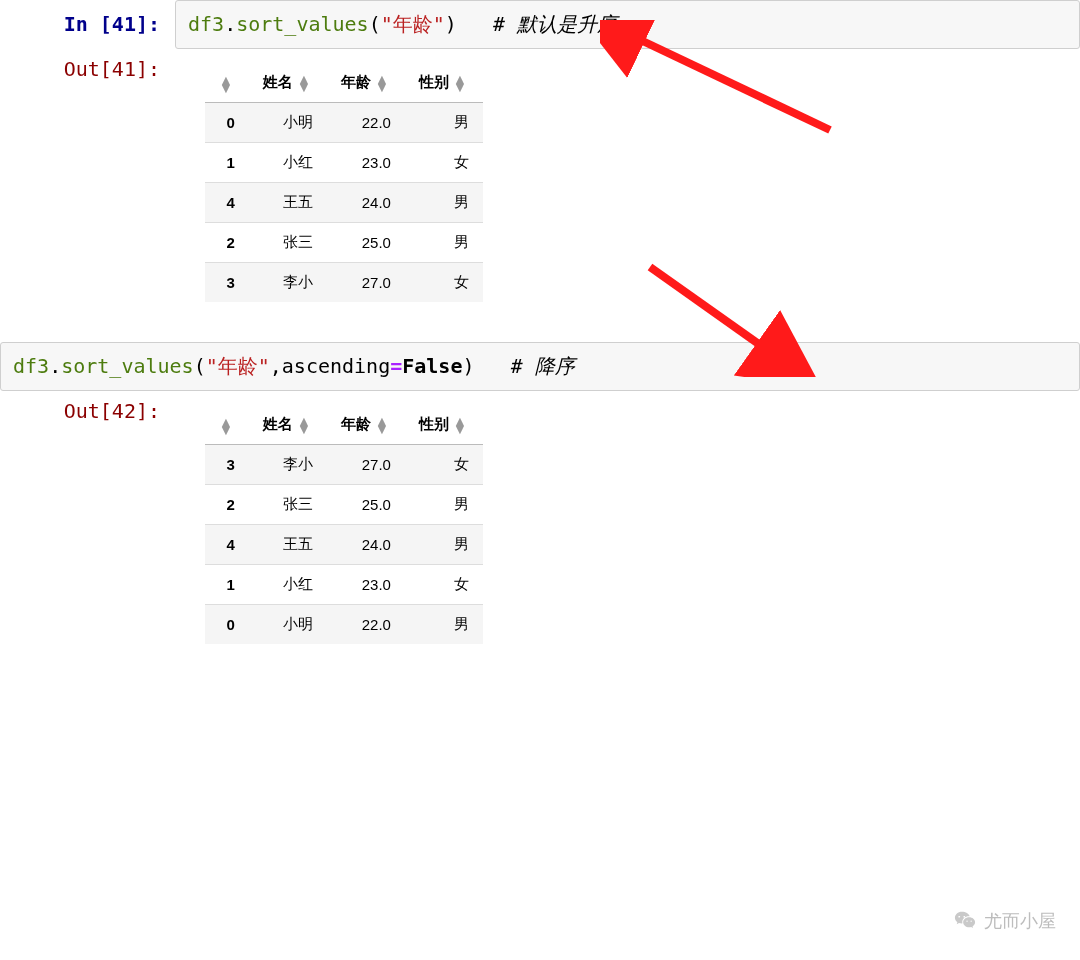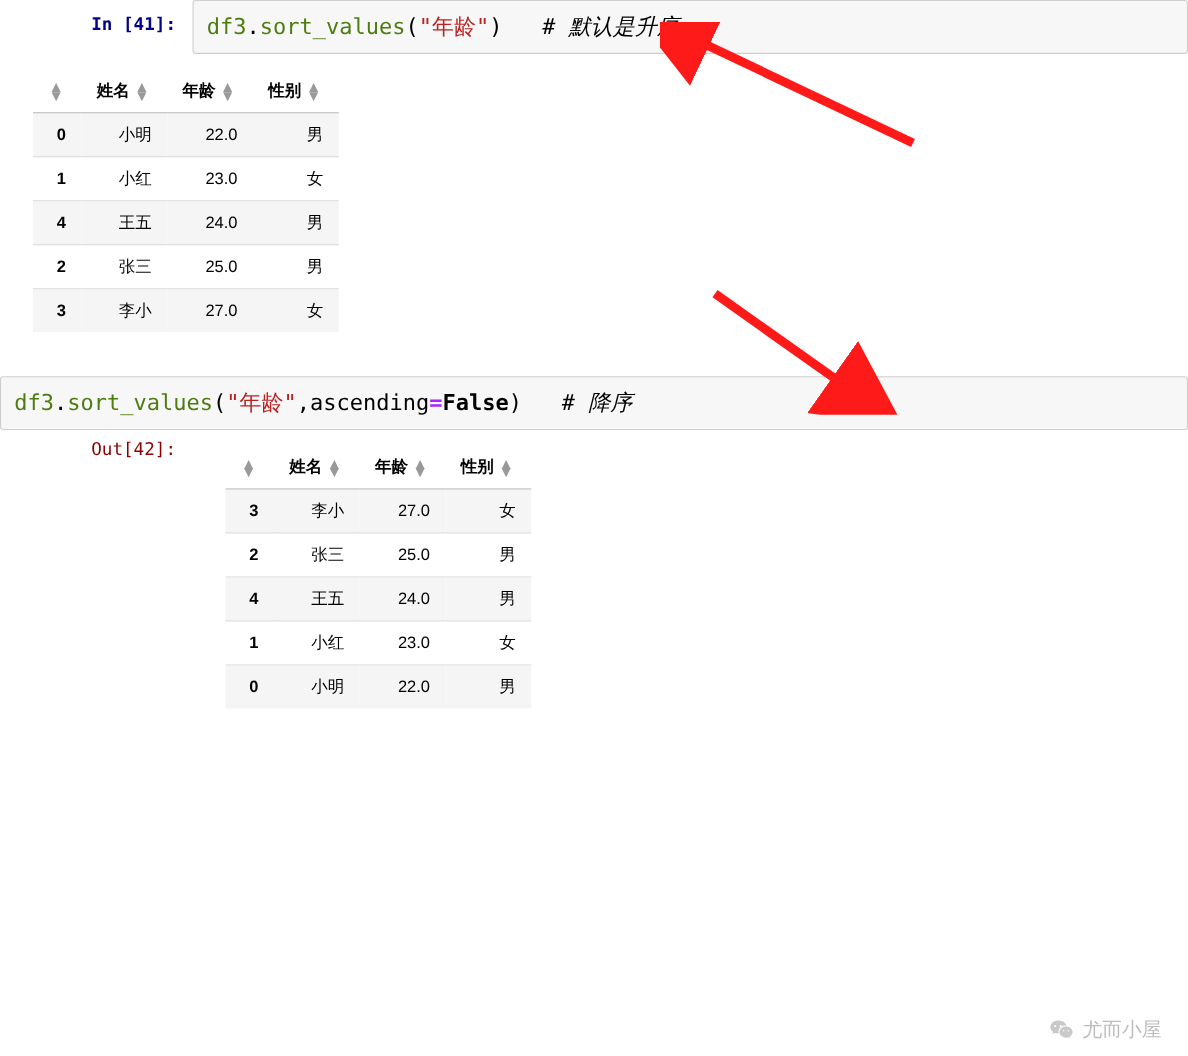--- a/index.html
+++ b/index.html
@@ -21,7 +21,7 @@
       padding-right: 15px;
       padding-top: 12px;
       font-family: Menlo, Monaco, Consolas, monospace;
-      font-size: 16px;
+      font-size: 20px;
       flex-shrink: 0;
     }
     .prompt.in { color: #00008b; font-weight: bold;}

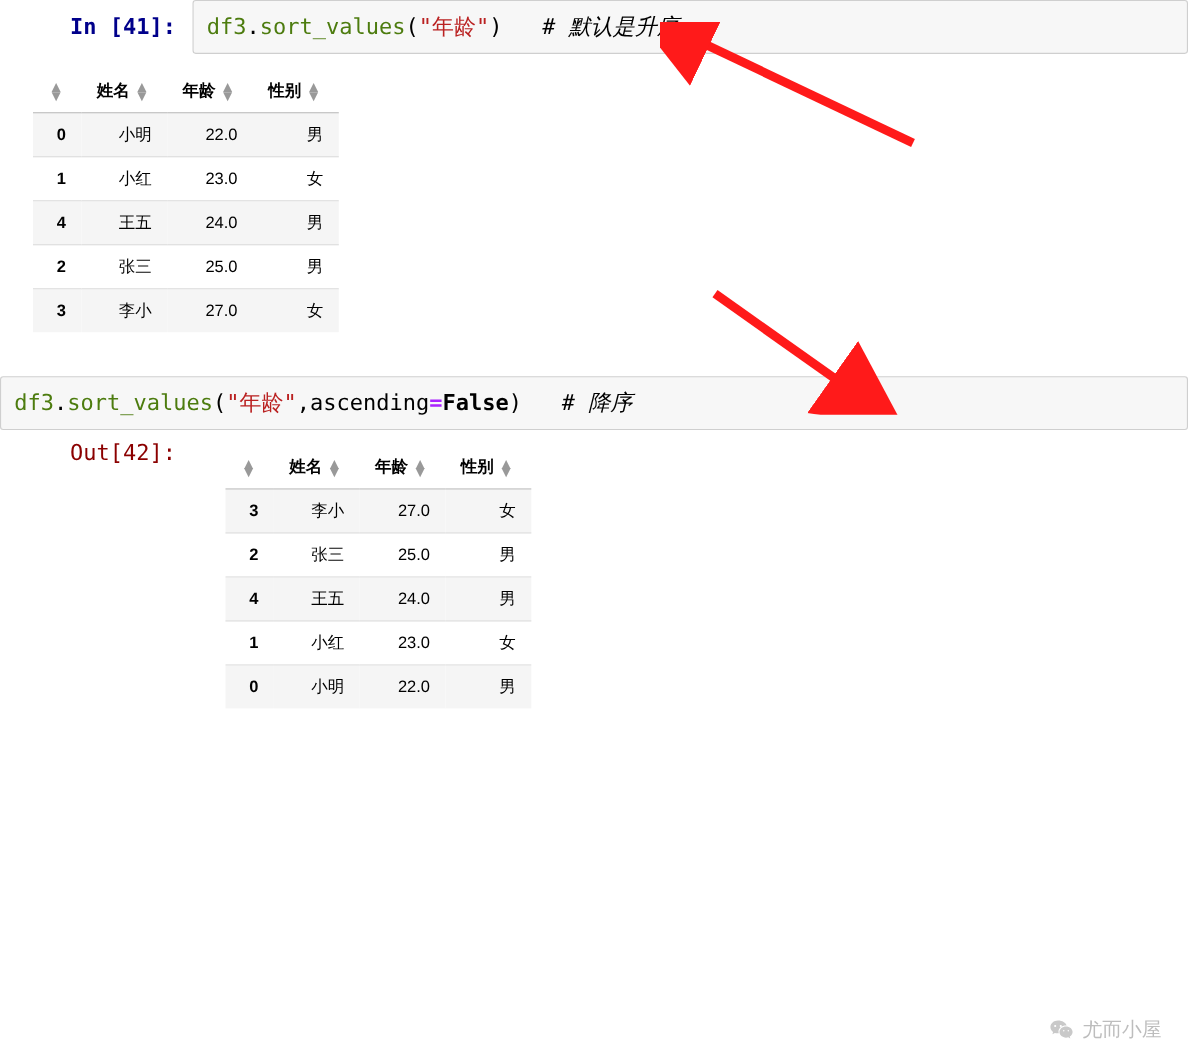--- a/index.html
+++ b/index.html
@@ -116,6 +116,7 @@
     <div class="code-cell"><span class="tok-method">df3</span>.<span class="tok-method">sort_values</span><span class="tok-paren">(</span><span class="tok-str">"年龄"</span><span class="tok-paren">)</span>   <span class="tok-comment"># 默认是升序</span></div>
   </div>
   <div class="cell-row">
+    <div class="prompt out">Out[41]:</div>
     <div class="output-area">
       <table class="dataframe">
         <thead>

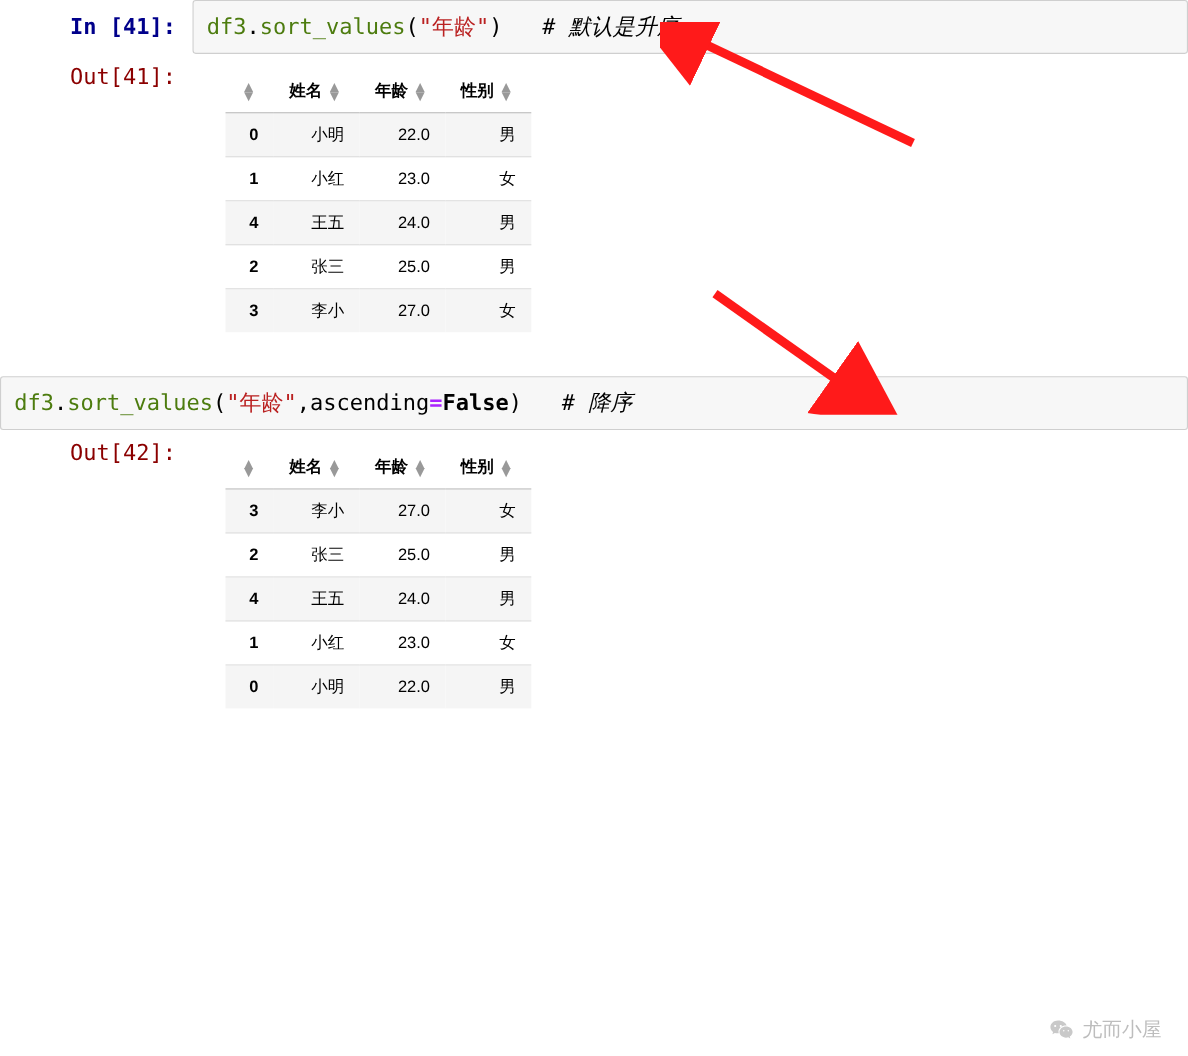--- a/index.html
+++ b/index.html
@@ -94,12 +94,12 @@
     .watermark {
       position: fixed;
       right: 24px;
-      bottom: 12px;
+      bottom: 27px;
       color: #bdbdbd;
       font-family: -apple-system, BlinkMacSystemFont, 'Segoe UI', Helvetica, Arial, sans-serif;
       font-size: 18px;
       display: flex;
-      align-items: center;
+      align-items: flex-start;
       gap: 8px;
     }
     .wechat-icon {

